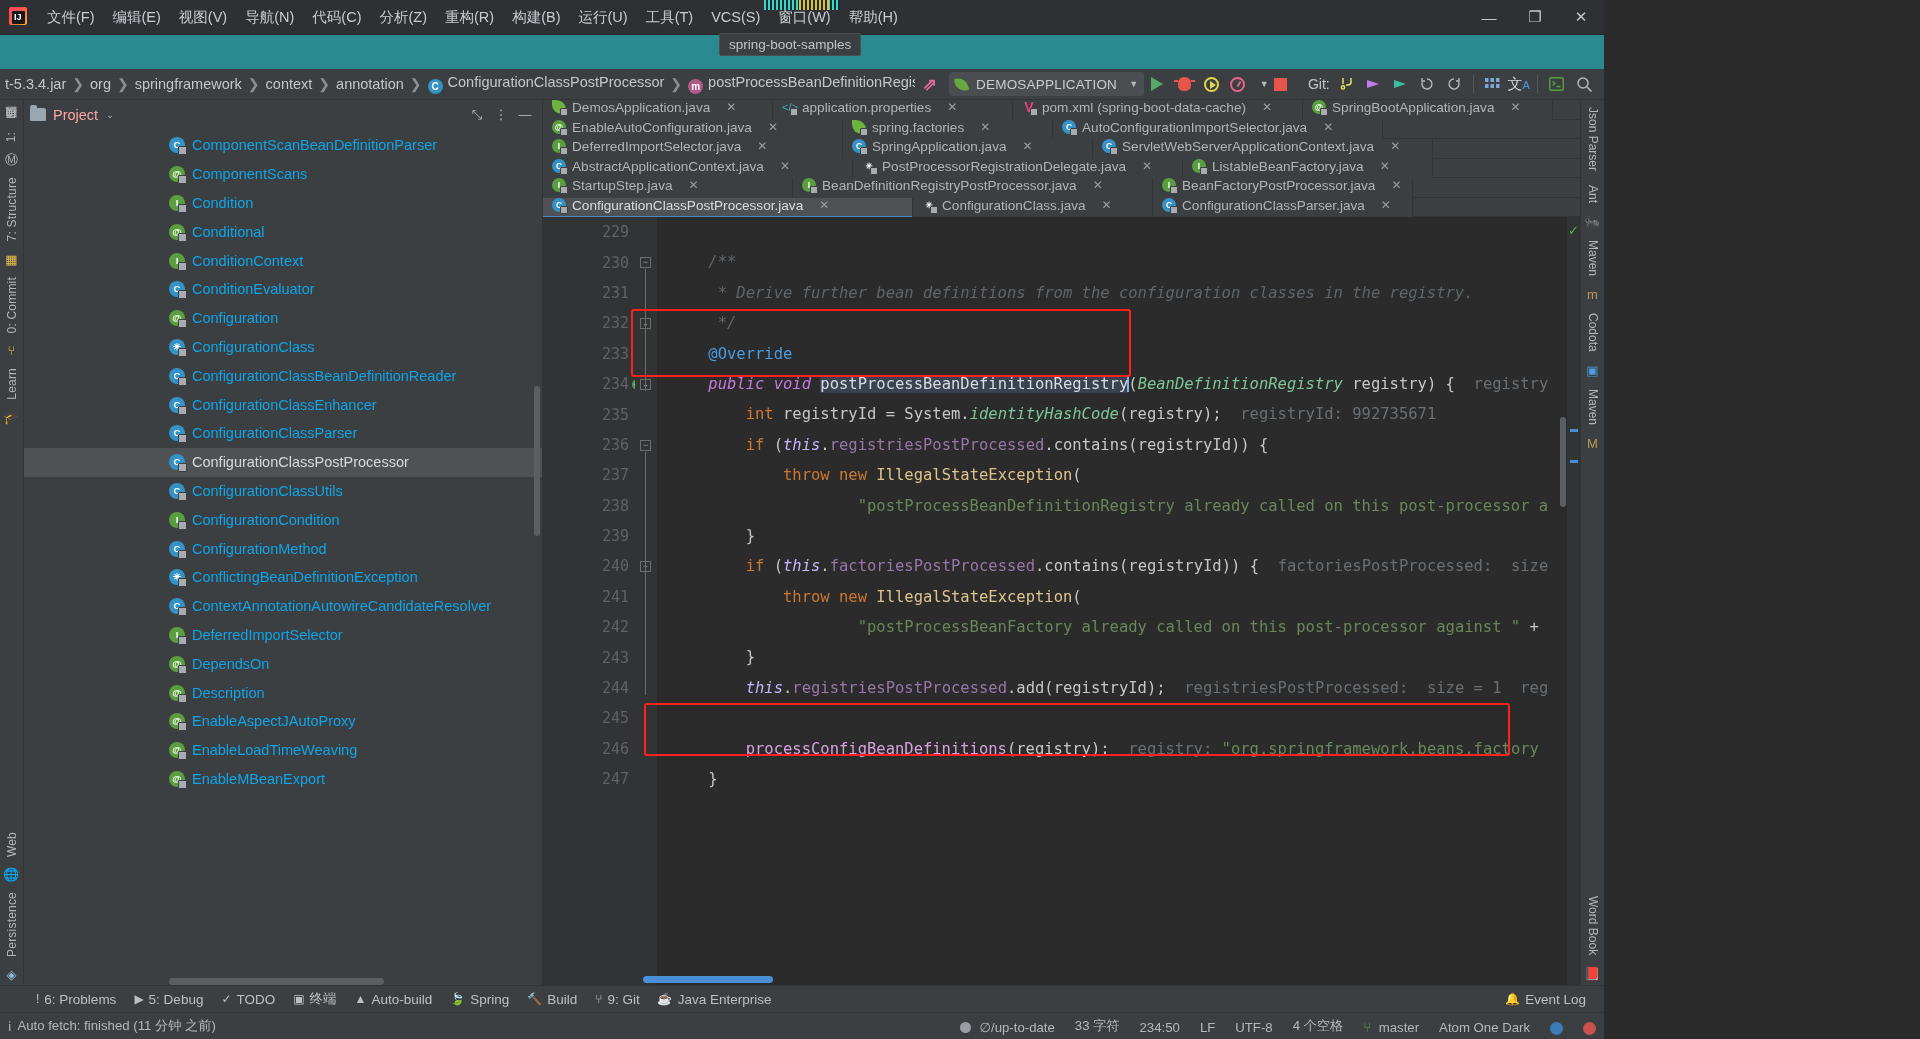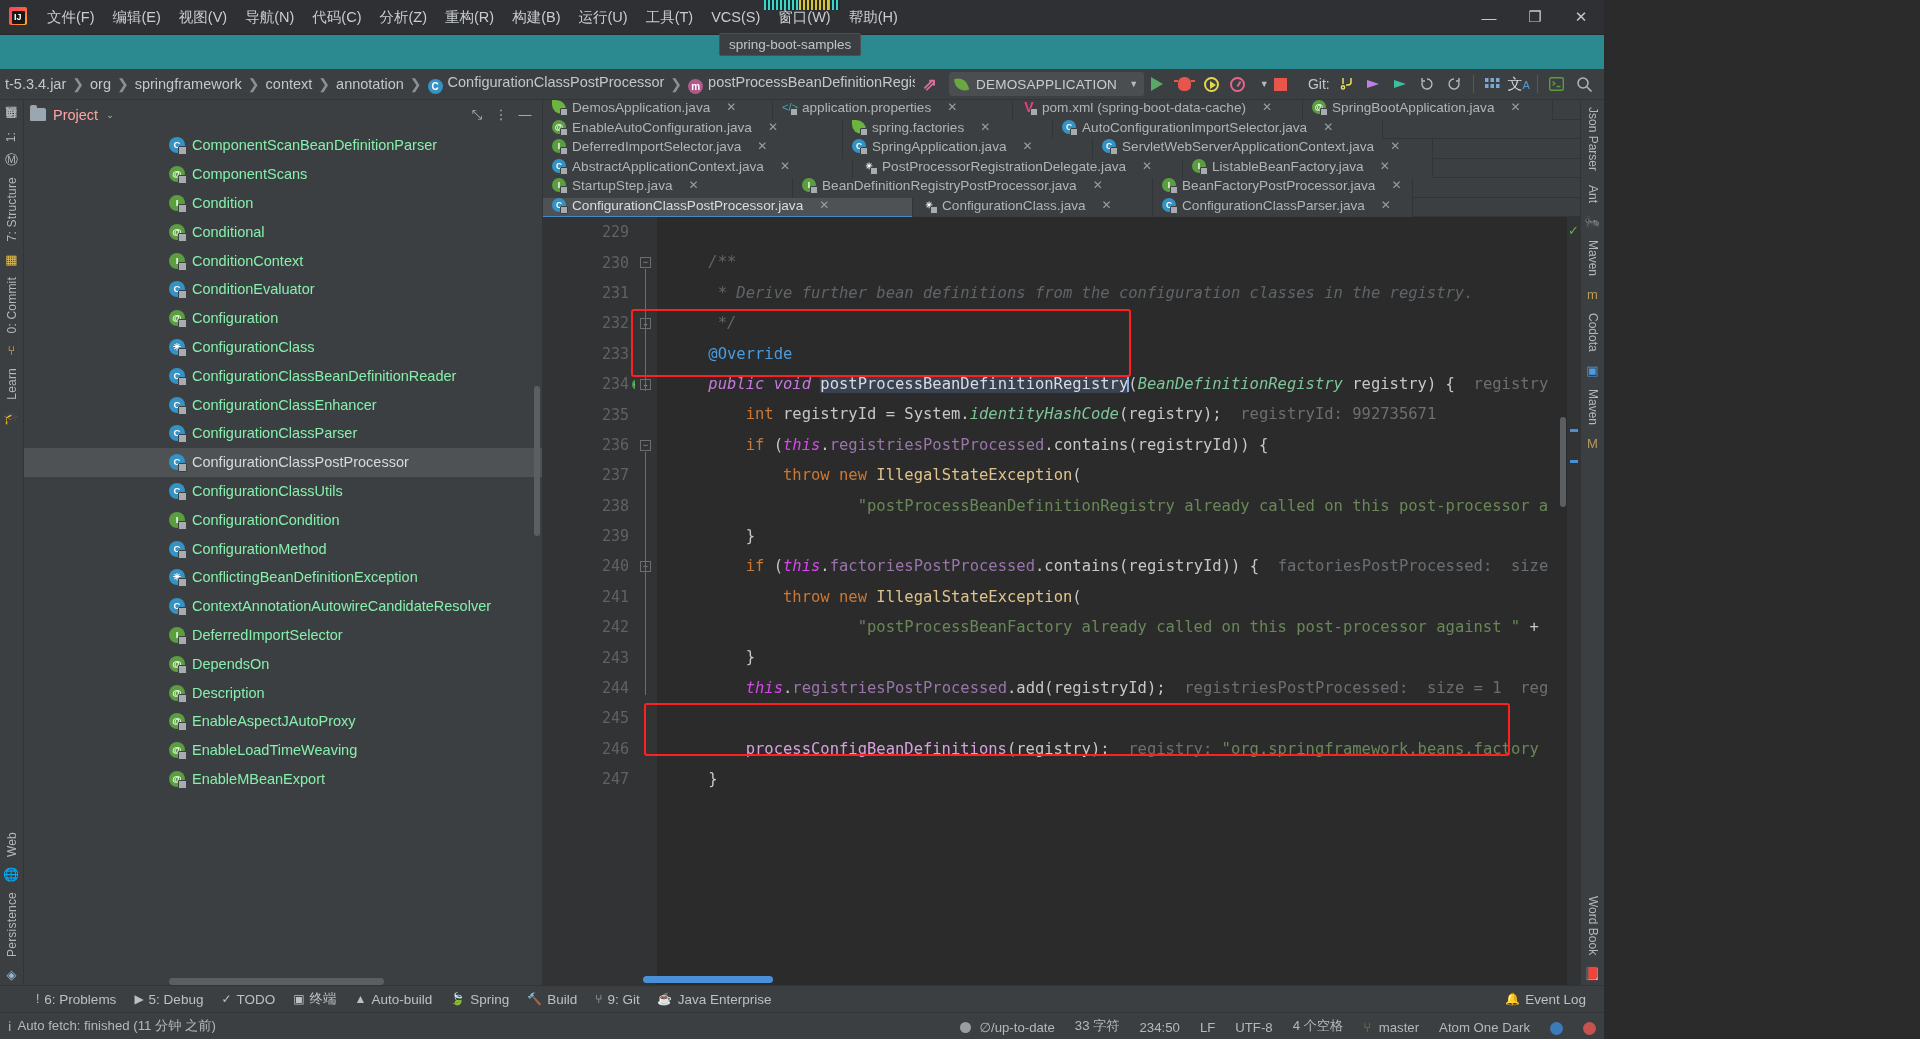--- a/index.html
+++ b/index.html
@@ -120,7 +120,7 @@
   .tico.a{background:#5a9e3f;}
   .tico.ex{background:#3592c4;}
   .tico.lock:after{content:"";position:absolute;right:-2px;bottom:-2px;width:7px;height:7px;background:#a8acb0;border-radius:1px;border:1px solid #3c3f41;}
-  .tlabel{color:#86efac;font-size:14.5px;}
+  .tlabel{color:#0ea5e9;font-size:14.5px;}
   .trow.sel .tlabel{color:#d6dade;}
   .scrollhbar{position:absolute;left:145px;bottom:0;width:370px;height:7px;background:#3c3f41;}
   .scrollhbar i{display:block;width:215px;height:7px;background:#5b5f62;border-radius:4px;}

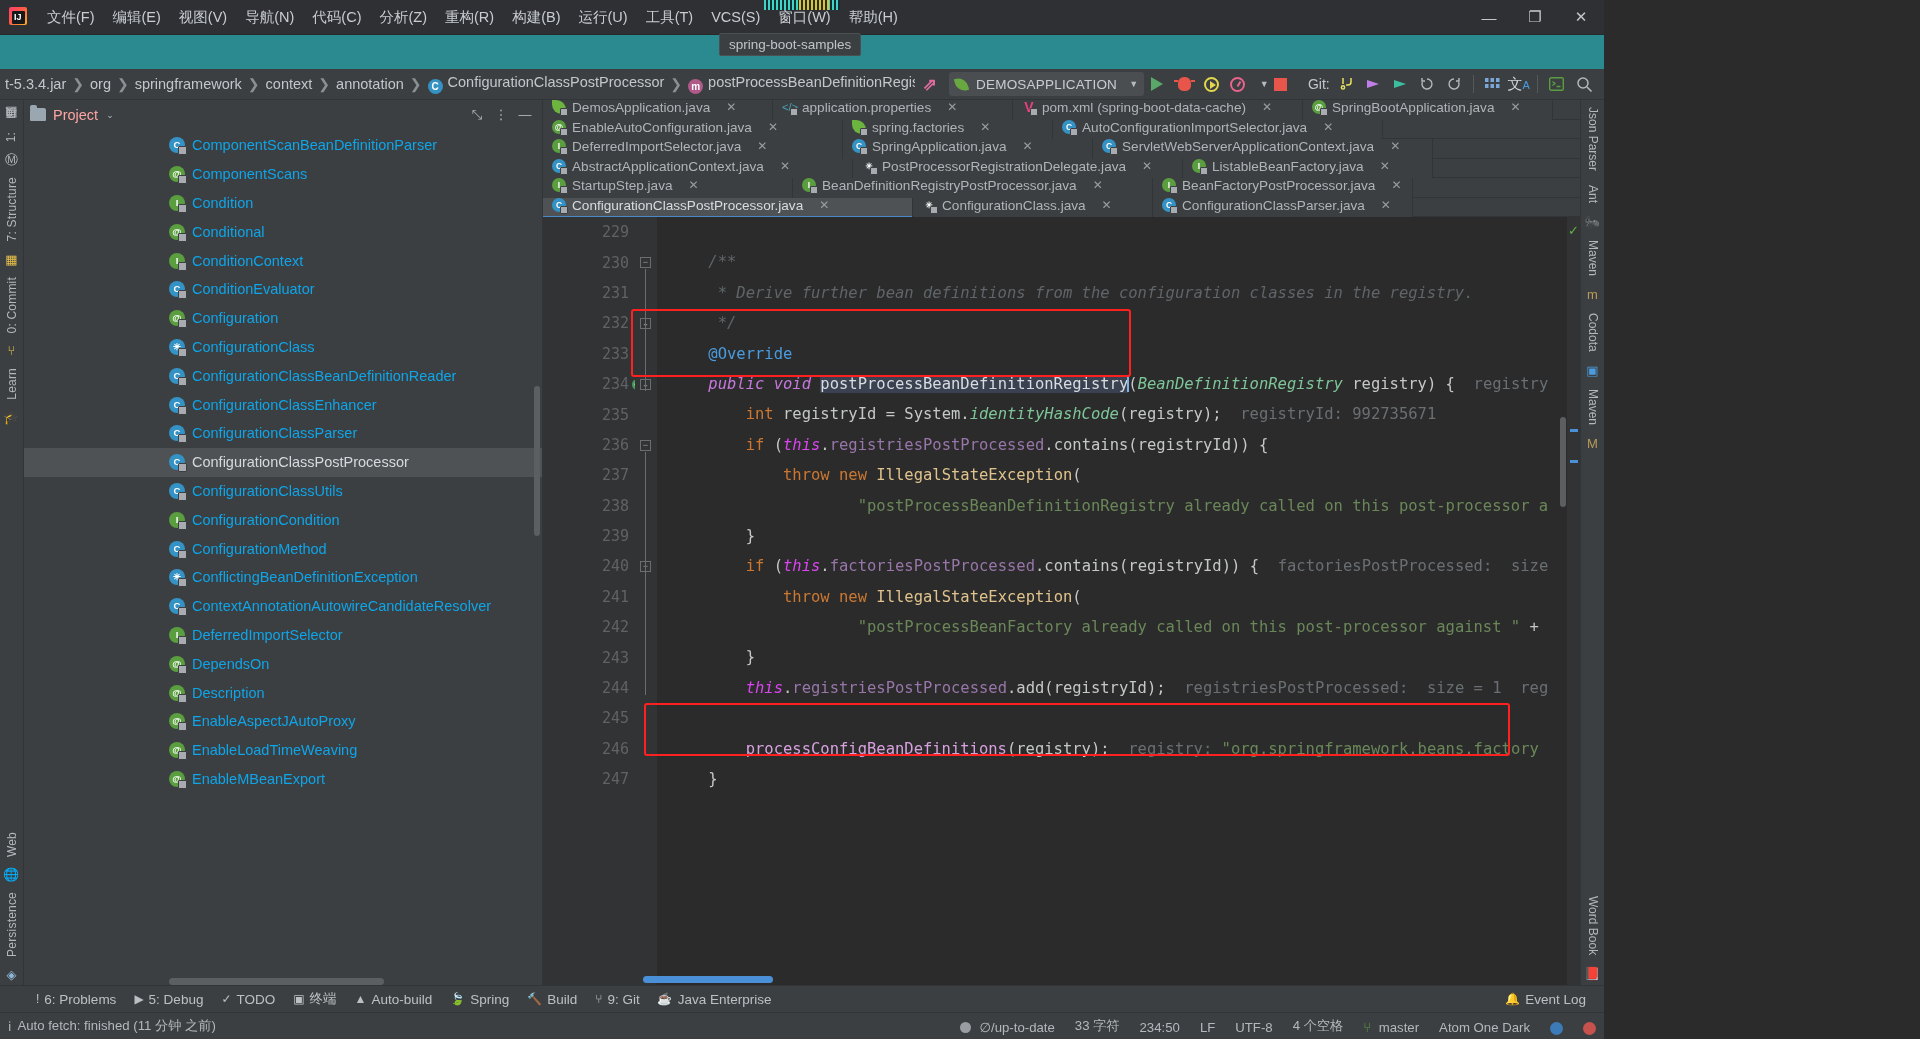--- a/index.html
+++ b/index.html
@@ -171,7 +171,7 @@
   .t-plain{color:#c5c8c6;}
   .t-str{color:#6a8759;}
   .t-field{color:#9876aa;}
-  .t-this{color:#d946ef;font-style:italic;}
+  .t-this{color:#c4b5fd;font-style:italic;}
   .t-hint{color:#6a6f73;}
   .t-cls{color:#d8a0df;}
   .t-exc{color:#e0c38c;}

